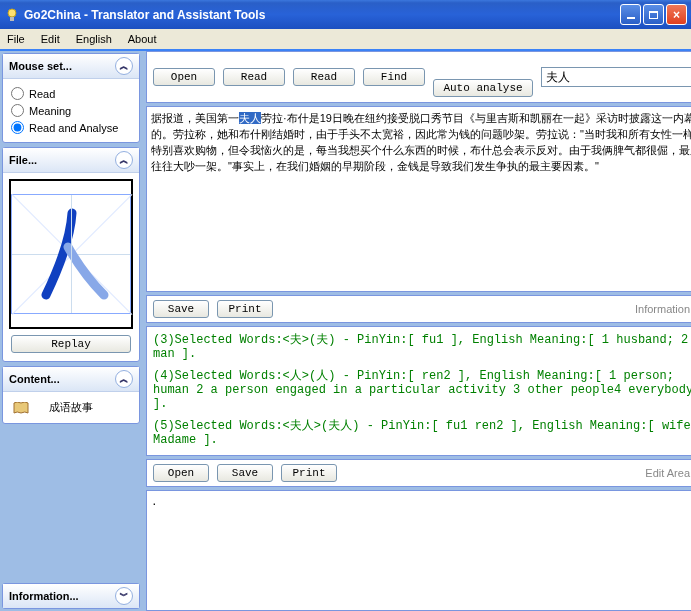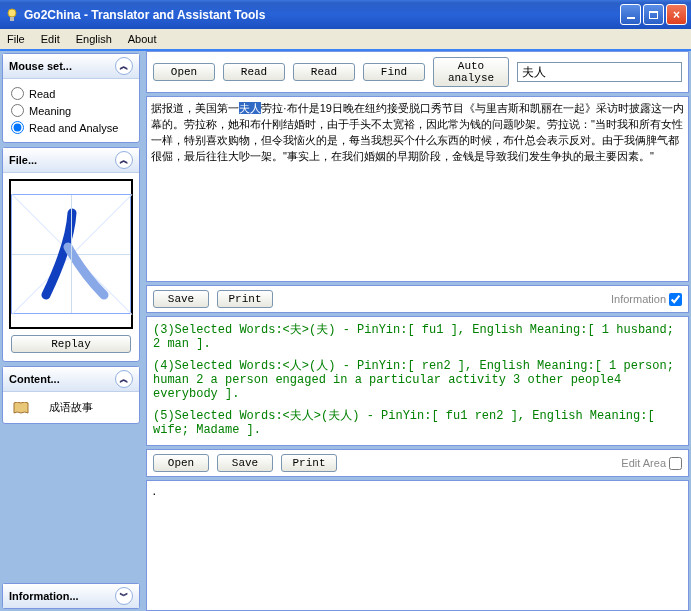--- a/index.html
+++ b/index.html
@@ -44,7 +44,7 @@
 .right { flex:1; display:flex; flex-direction:column; gap:3px; padding-left:4px;}
 .toolbar { display:flex; gap:8px; align-items:center; background:#fff; border:1px solid #7a96df; padding:5px 6px;}
 .toolbar .btn{width:62px;font-family:"Courier New",monospace;}
-.toolbar .btn.wide{width:76px;}
+.toolbar .btn.wide{width:100px;margin-top:22px;}
 .toolbar input{flex:1;border:1px solid #7a96b0;padding:2px 4px;font-size:12px;}
 
 .textpane { background:#fff; border:1px solid #7a96df; padding:4px; overflow:hidden; position:relative;}

